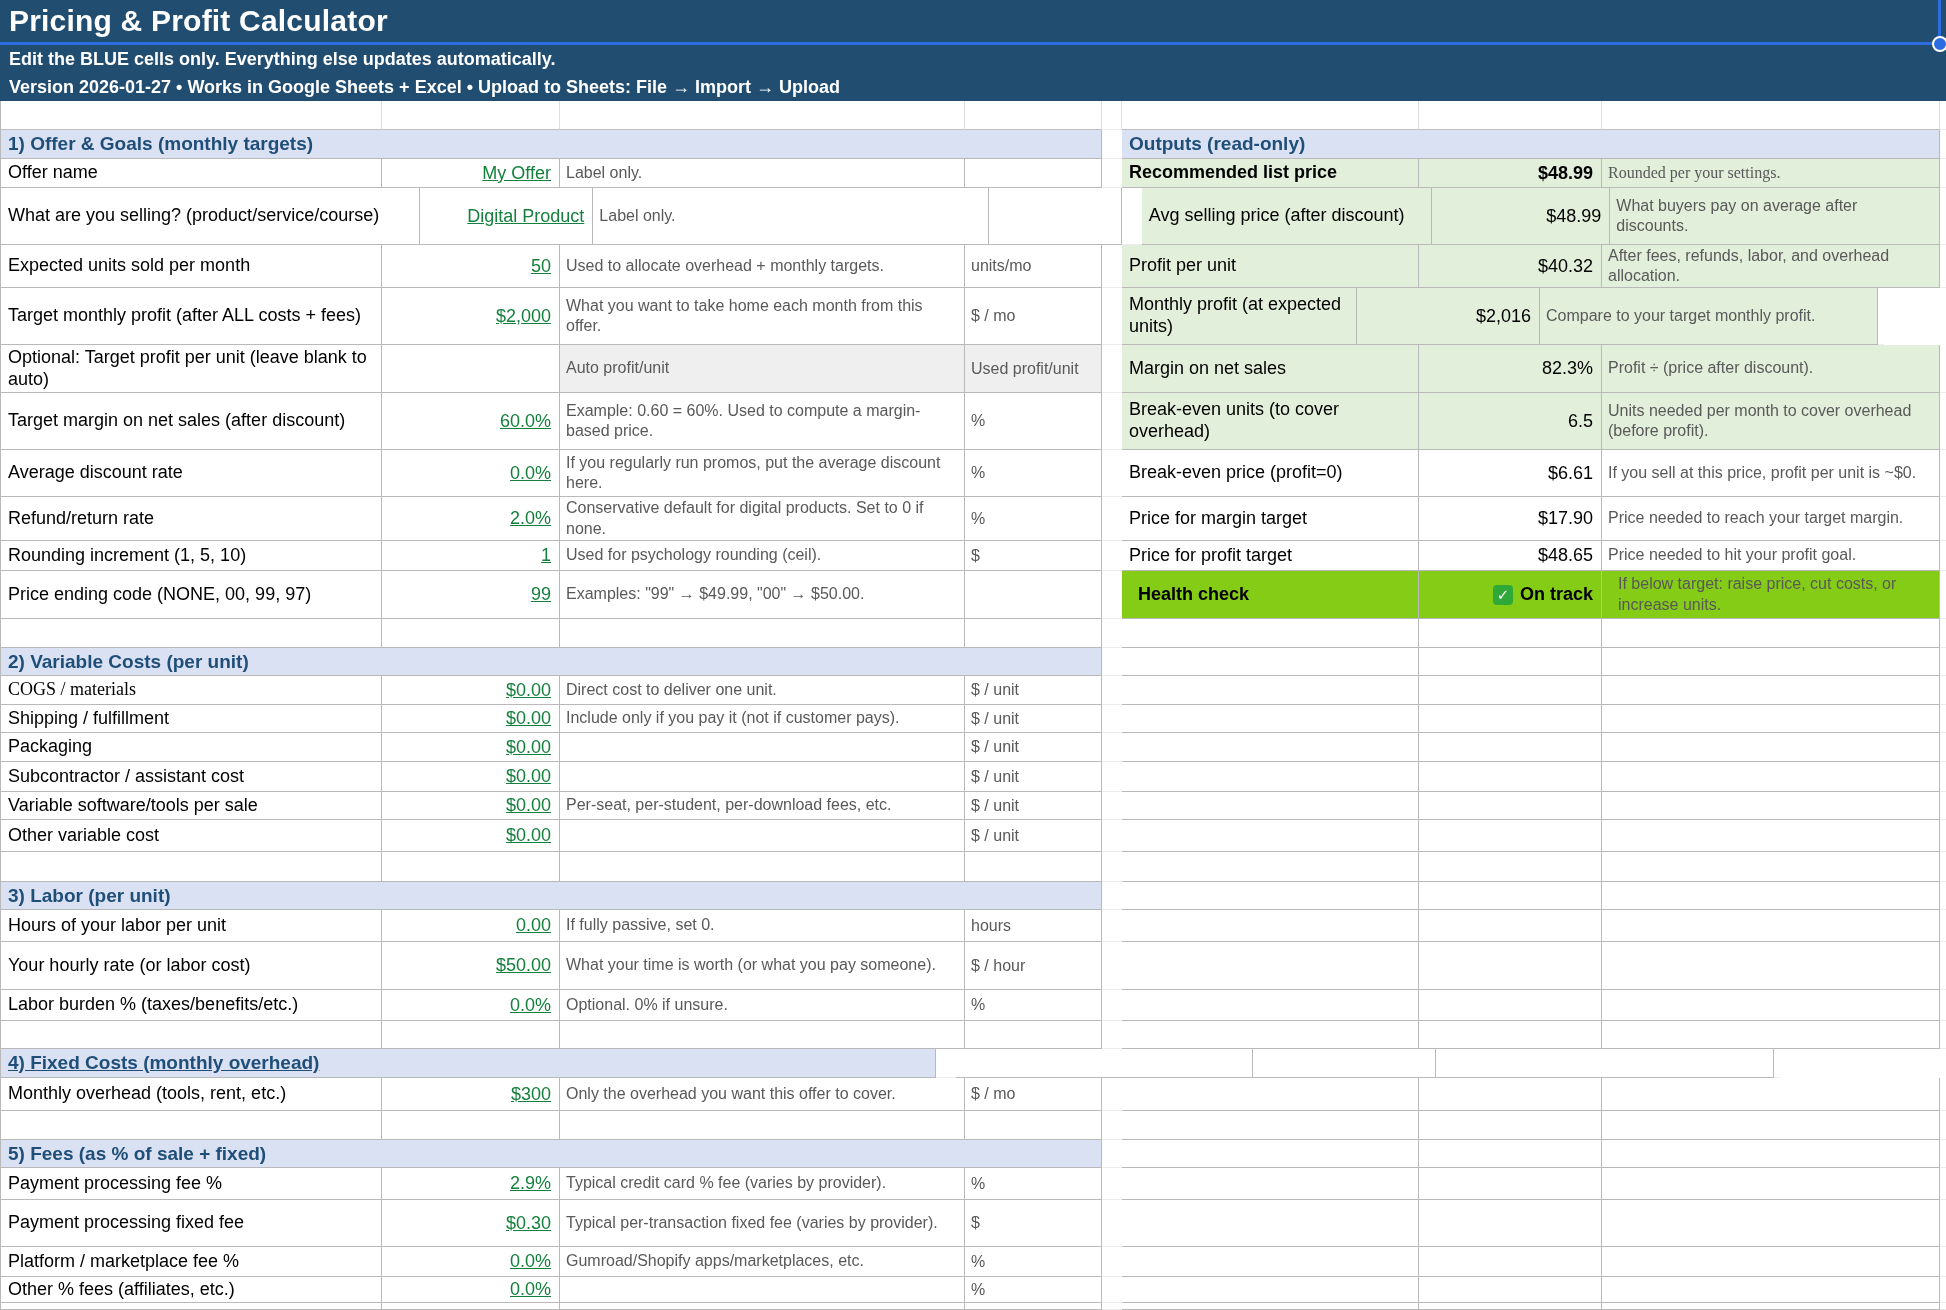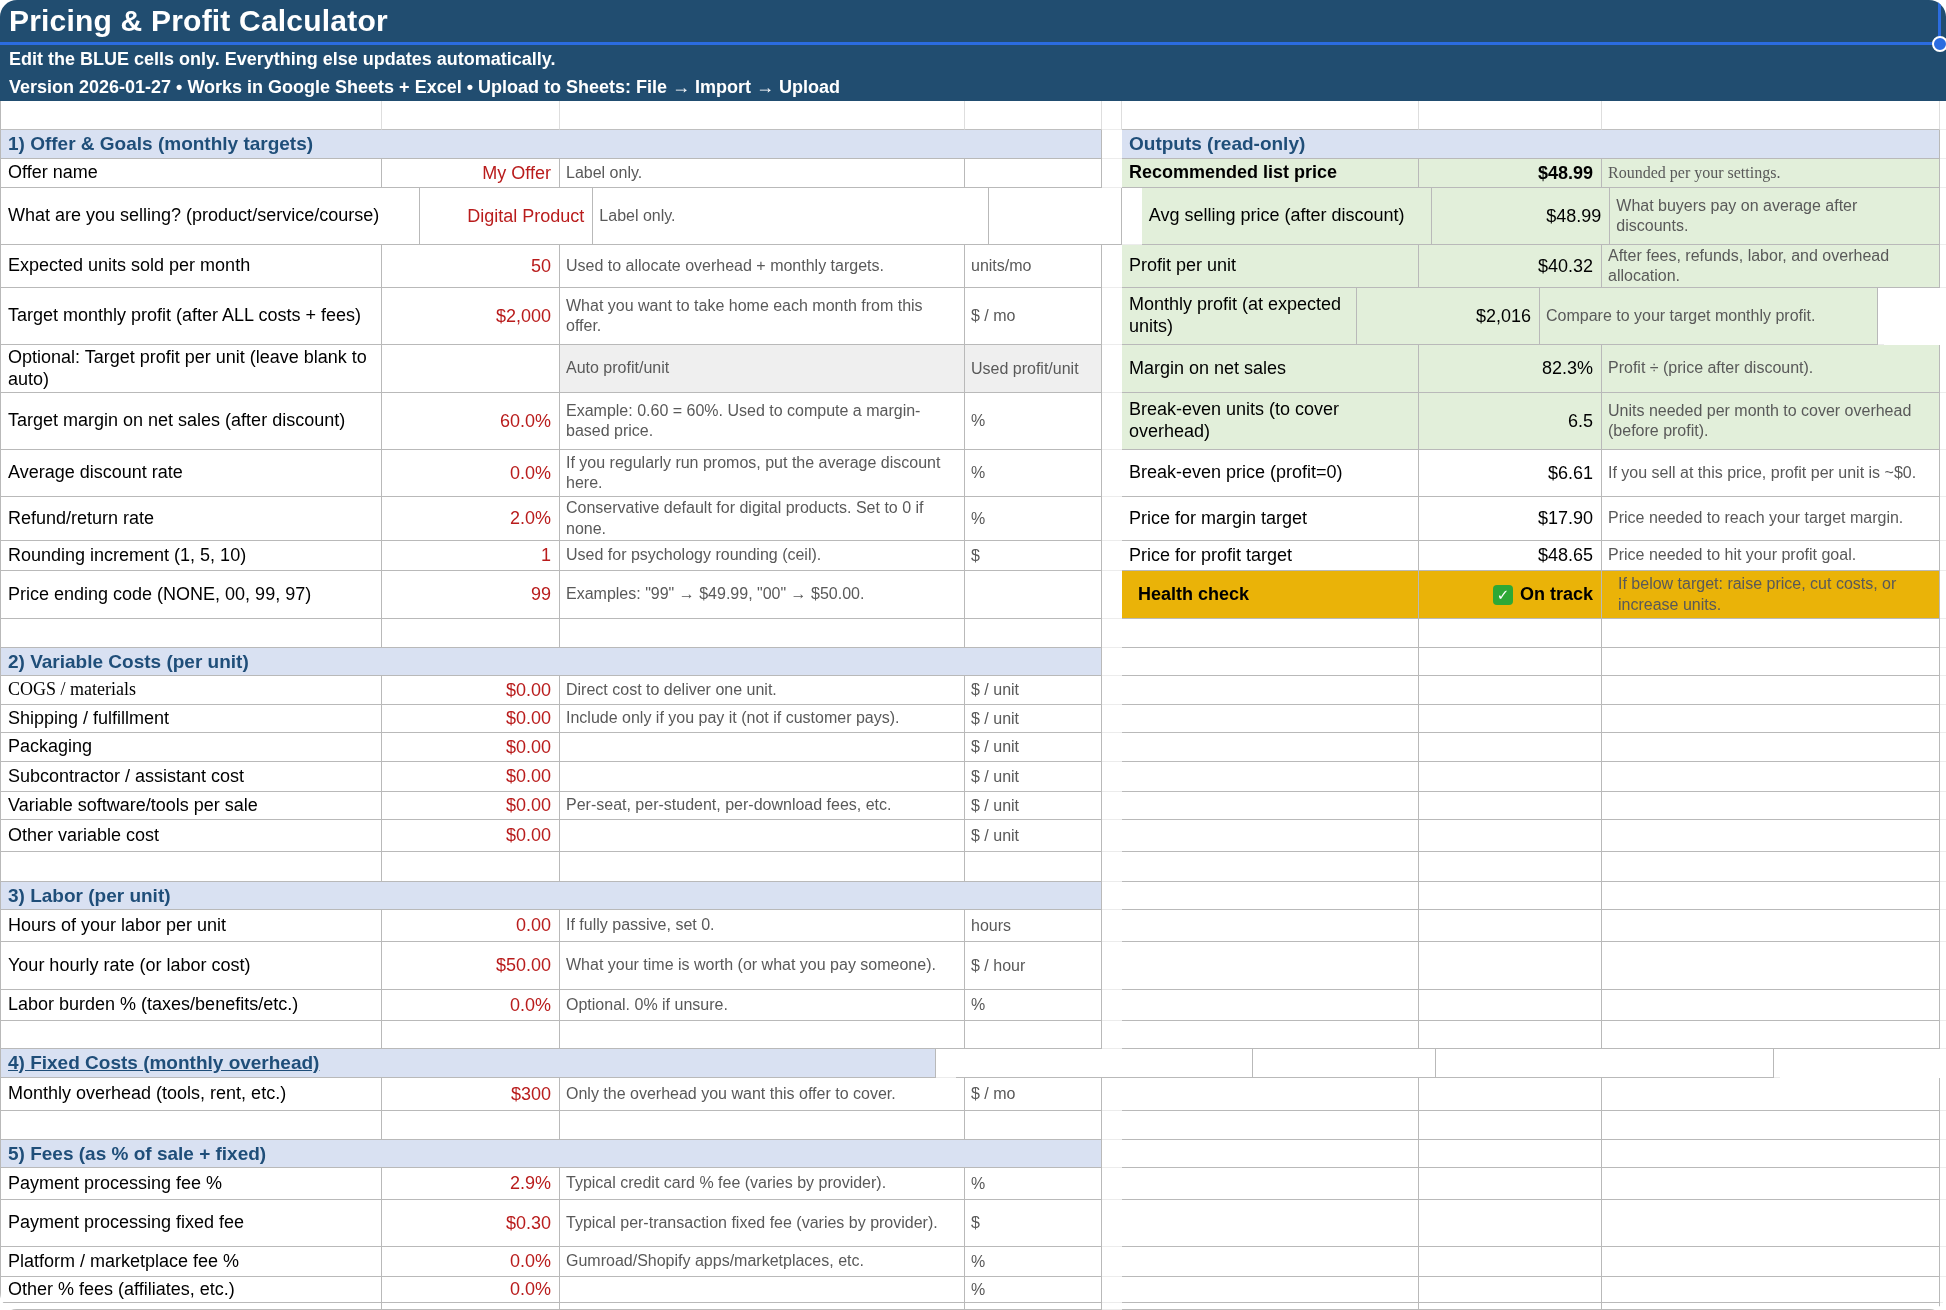--- a/index.html
+++ b/index.html
@@ -7,7 +7,6 @@
   .sheet{
     position:relative;width:1946px;height:1310px;overflow:hidden;background:#fff;
     font-family:"Liberation Sans", sans-serif;
-    border-radius:17px;
   }
   
   .hdr{position:relative;width:1946px;height:101px;background:#214D70;color:#fff;}

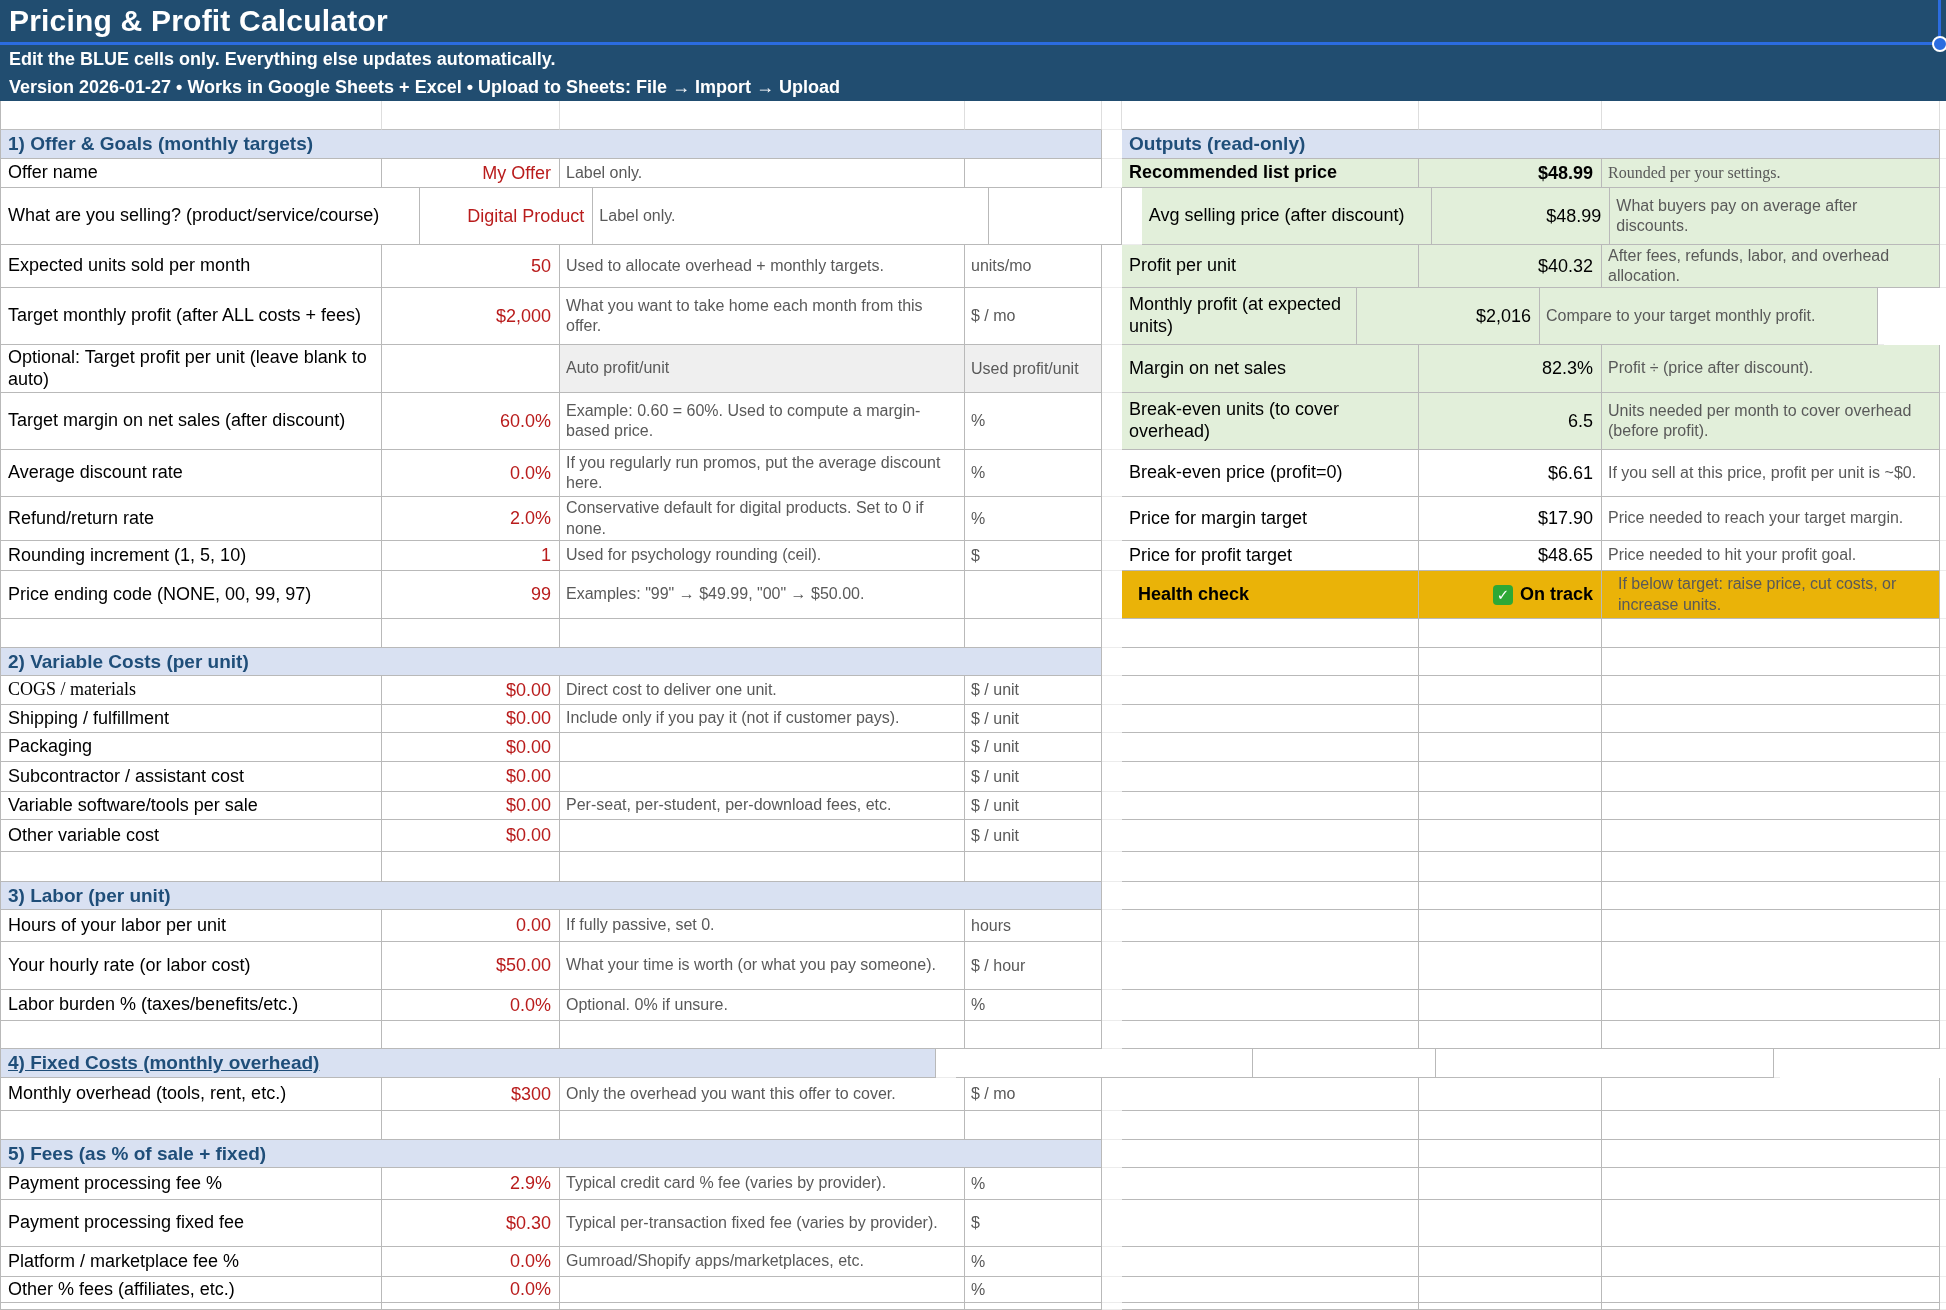--- a/index.html
+++ b/index.html
@@ -32,7 +32,7 @@
   .band{background:#D9E1F2;color:#1F4E79;font-weight:700;font-size:19px;padding-left:7px;
     border-right:1px solid #B9B9B9;border-bottom:1px solid #B9B9B9;display:flex;align-items:center;overflow:hidden;}
   .lbl{font-size:18px;color:#000;padding:2px 4px 2px 7px;line-height:1.22;}
-  .val{font-size:18px;color:#b91c1c;justify-content:flex-end;padding-right:8px;}
+  .val{font-size:18px;color:#15803d;justify-content:flex-end;padding-right:8px;text-decoration:underline;}
   .desc{font-size:16px;color:#595959;padding:2px 6px;line-height:1.28;}
   .unit{font-size:16px;color:#595959;padding-left:6px;}
   .olbl{font-size:18px;color:#000;padding:2px 4px 2px 7px;line-height:1.22;}

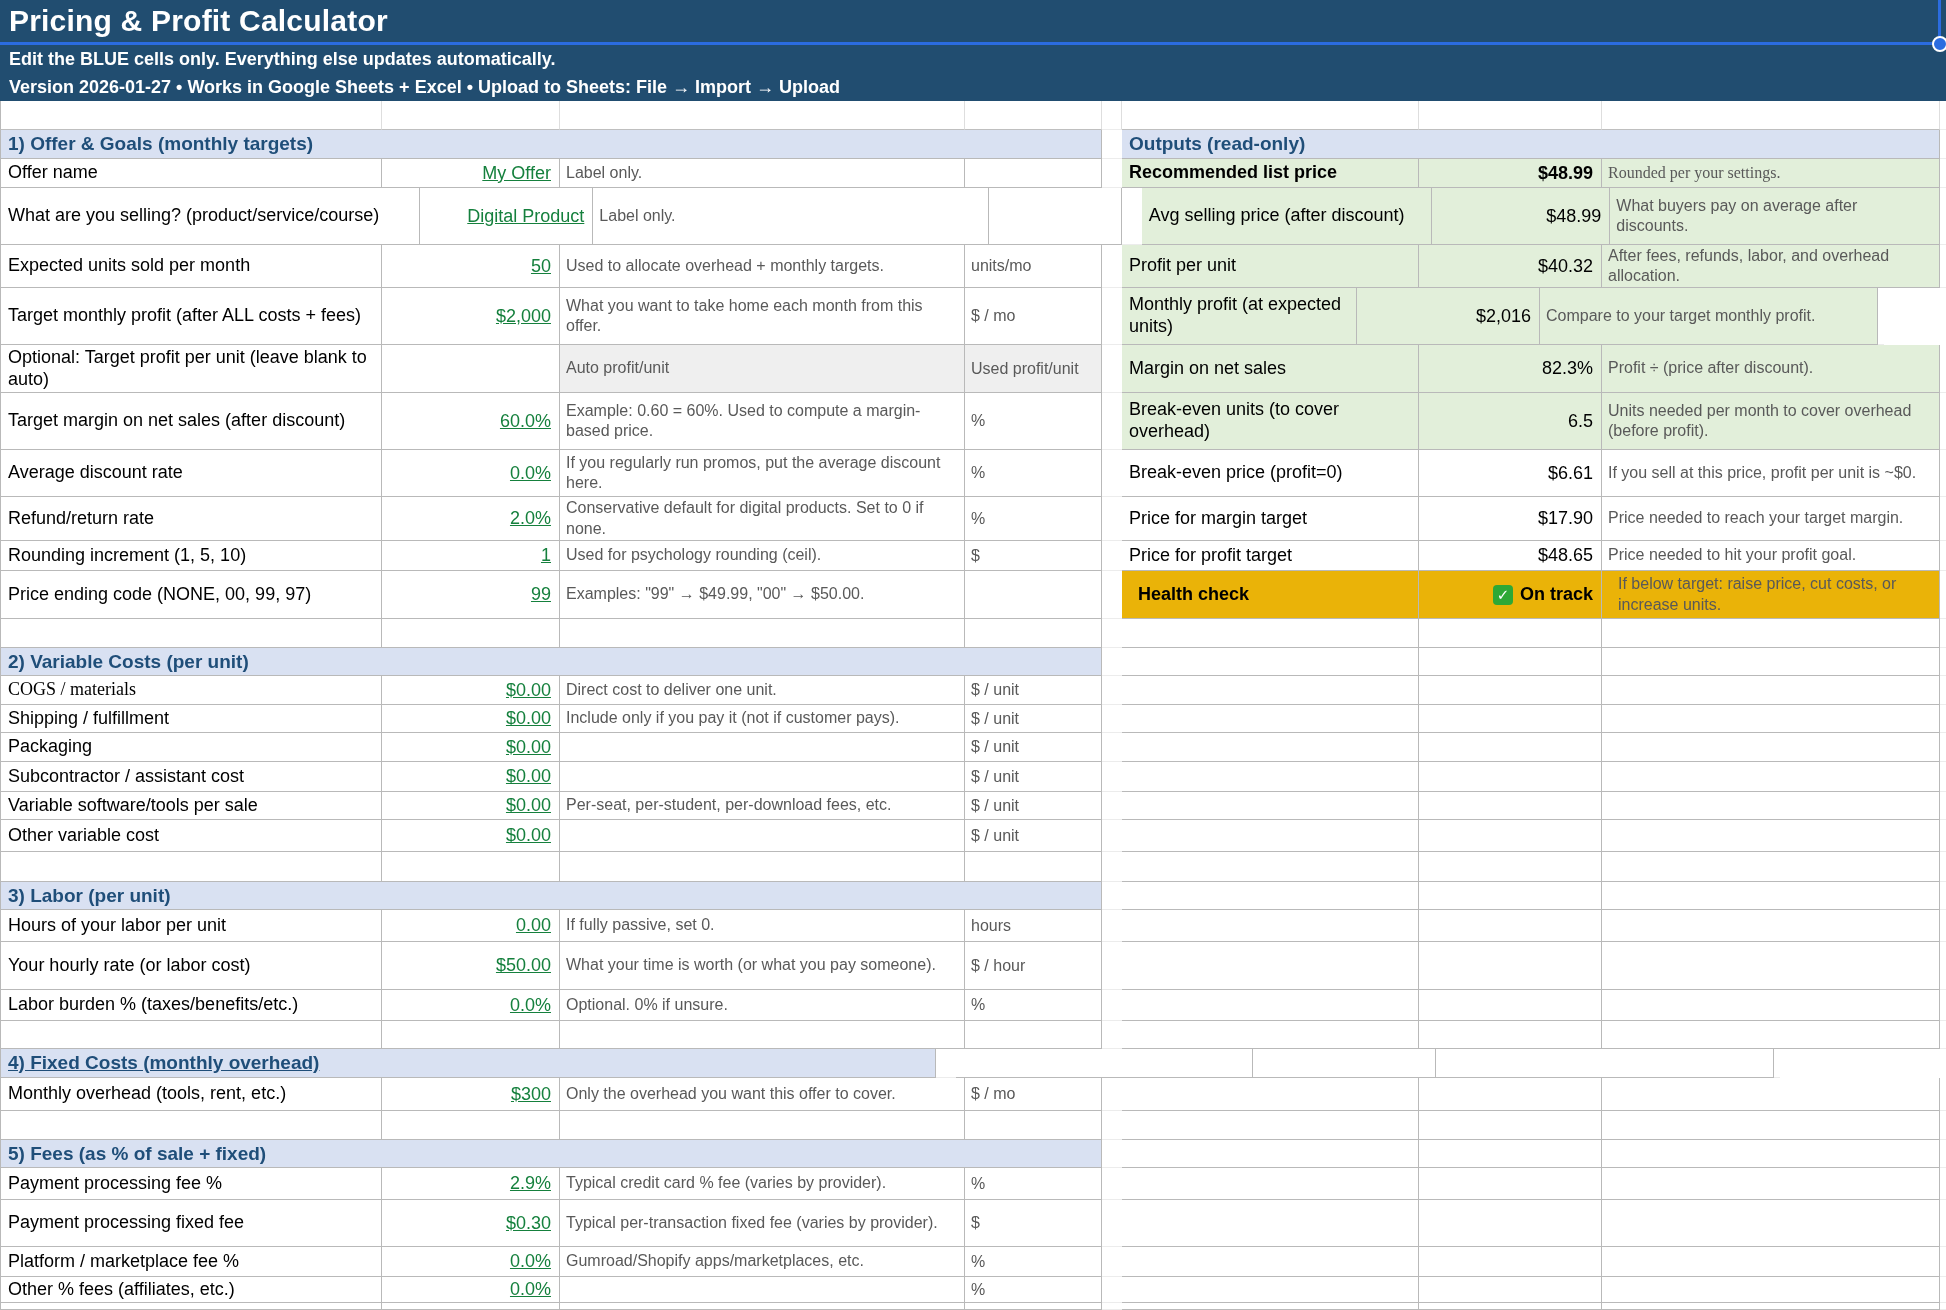--- a/index.html
+++ b/index.html
@@ -40,7 +40,7 @@
   .odesc{font-size:16px;color:#595959;padding:2px 6px;line-height:1.28;}
   .b{font-weight:700;}
   .bg-green{background:#E2EFDA;}
-  .bg-orange{background:#eab308;padding-left:16px;}
+  .bg-orange{background:#84cc16;padding-left:16px;}
   .fill-gray{background:#EFEFEF;}
   .check-icon{display:inline-block;width:20px;height:20px;border-radius:4px;background:#2EA836;
     color:#fff;font-weight:900;font-size:15px;line-height:20px;text-align:center;margin-right:7px;

